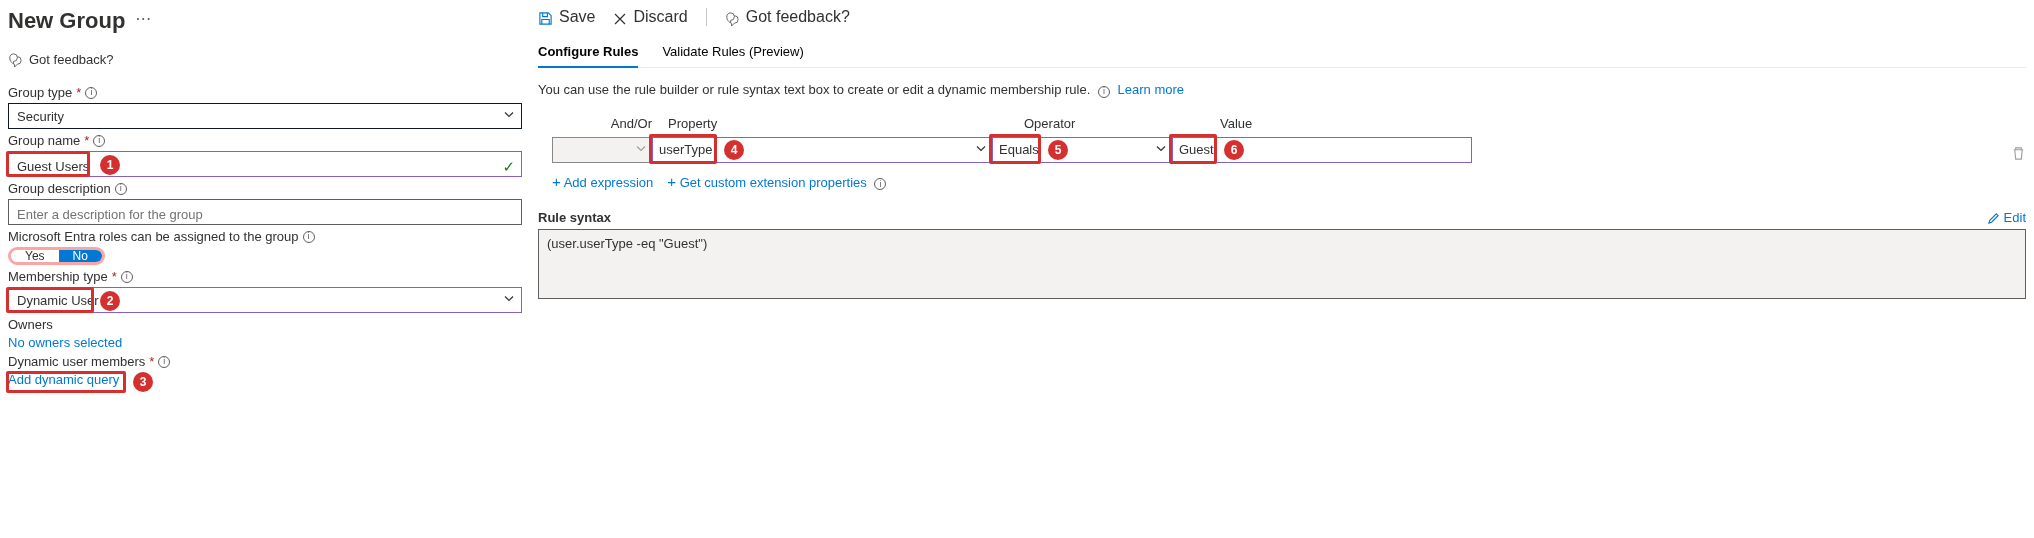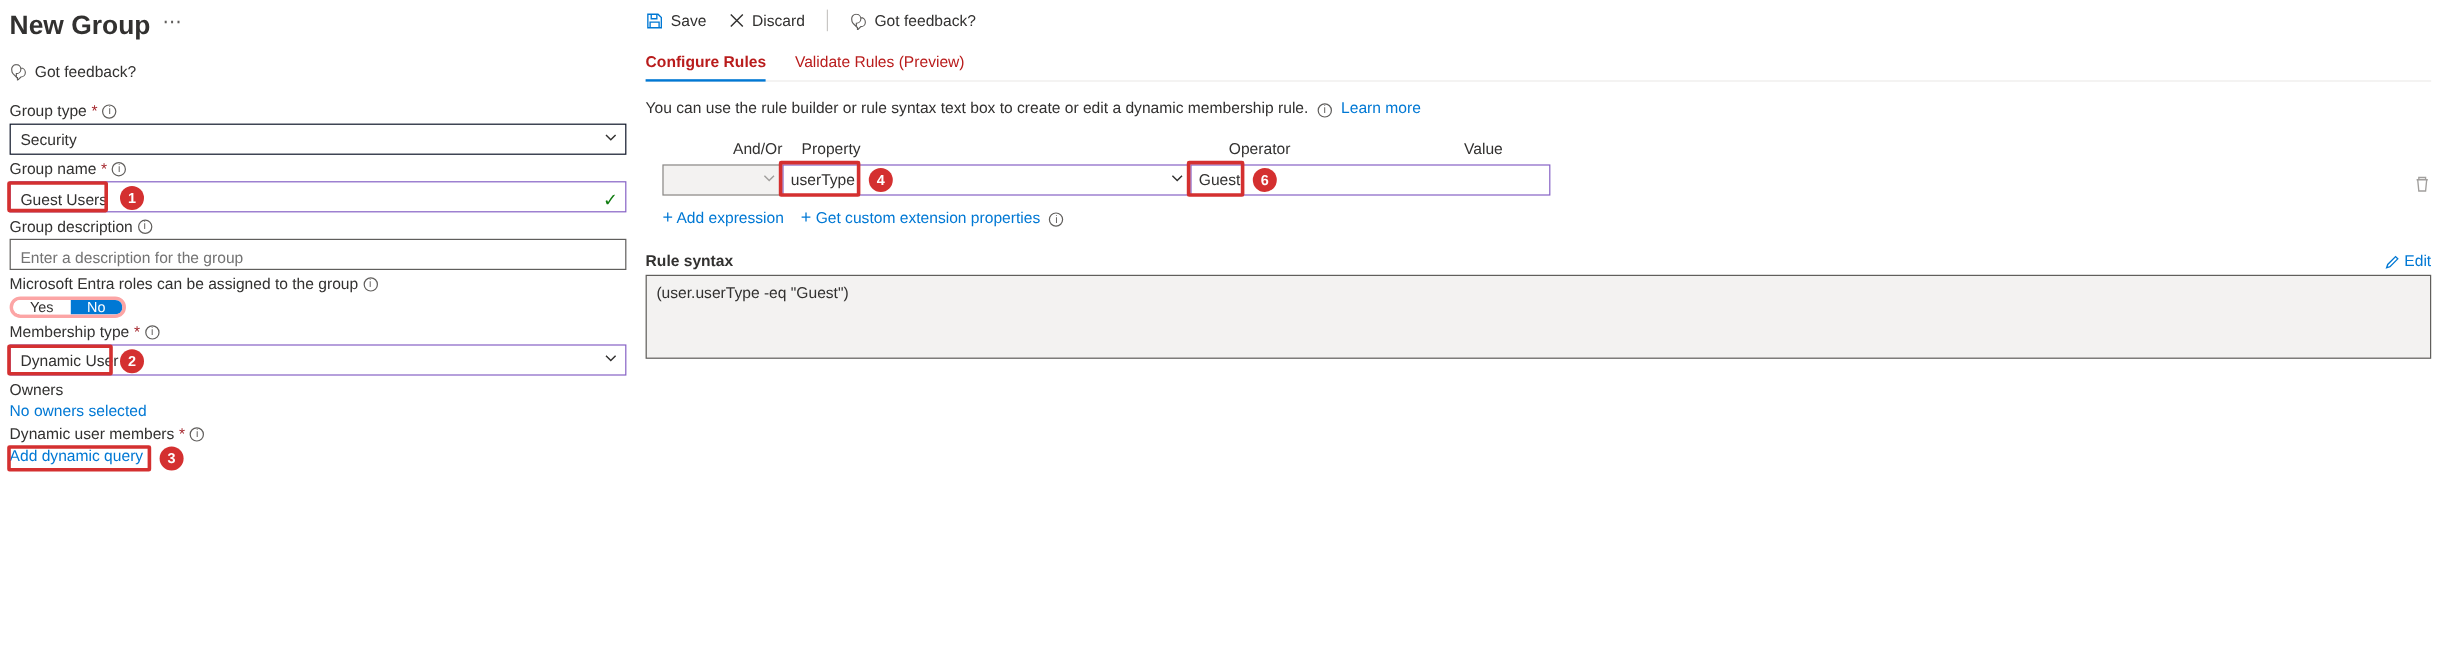--- a/index.html
+++ b/index.html
@@ -43,7 +43,7 @@
   .link { color: #0078d4; cursor: pointer; font-size: 13px; }
 
   .toolbar { display: flex; align-items: center; gap: 18px; margin-bottom: 18px; }
-  .toolbar-item { display: inline-flex; align-items: flex-start; gap: 6px; color: #323130; font-size: 13px; cursor: pointer; }
+  .toolbar-item { display: inline-flex; align-items: flex-end; gap: 6px; color: #323130; font-size: 16px; cursor: pointer; }
   .toolbar-sep { width: 1px; height: 18px; background: #c8c6c4; }
 
   .tabs { display: flex; gap: 24px; border-bottom: 1px solid #edebe9; margin-bottom: 14px; }

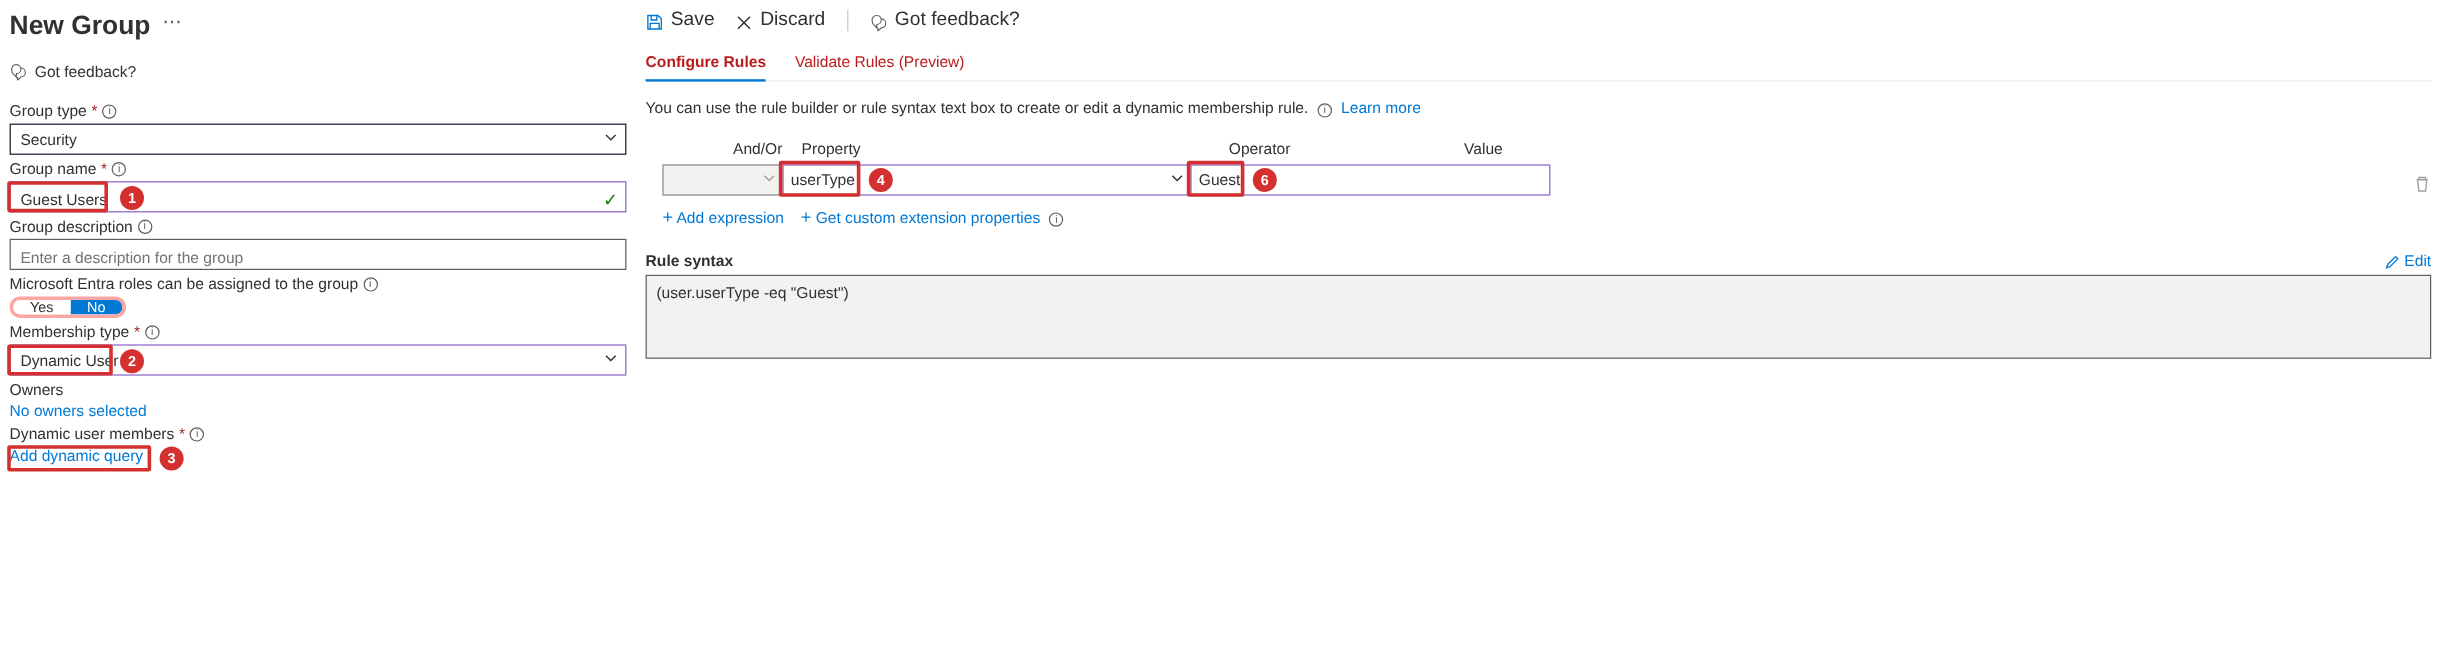--- a/index.html
+++ b/index.html
@@ -47,7 +47,7 @@
   .toolbar-sep { width: 1px; height: 18px; background: #c8c6c4; }
 
   .tabs { display: flex; gap: 24px; border-bottom: 1px solid #edebe9; margin-bottom: 14px; }
-  .tab { padding-bottom: 8px; font-size: 13px; cursor: pointer; position: relative; color: #b91c1c; }
+  .tab { padding-bottom: 8px; font-size: 13px; cursor: pointer; position: relative; color: #000000; }
   .tab.active { font-weight: 600; }
   .tab.active::after { content: ""; position: absolute; left: 0; right: 0; bottom: -1px; height: 2px; background: #0078d4; }
 

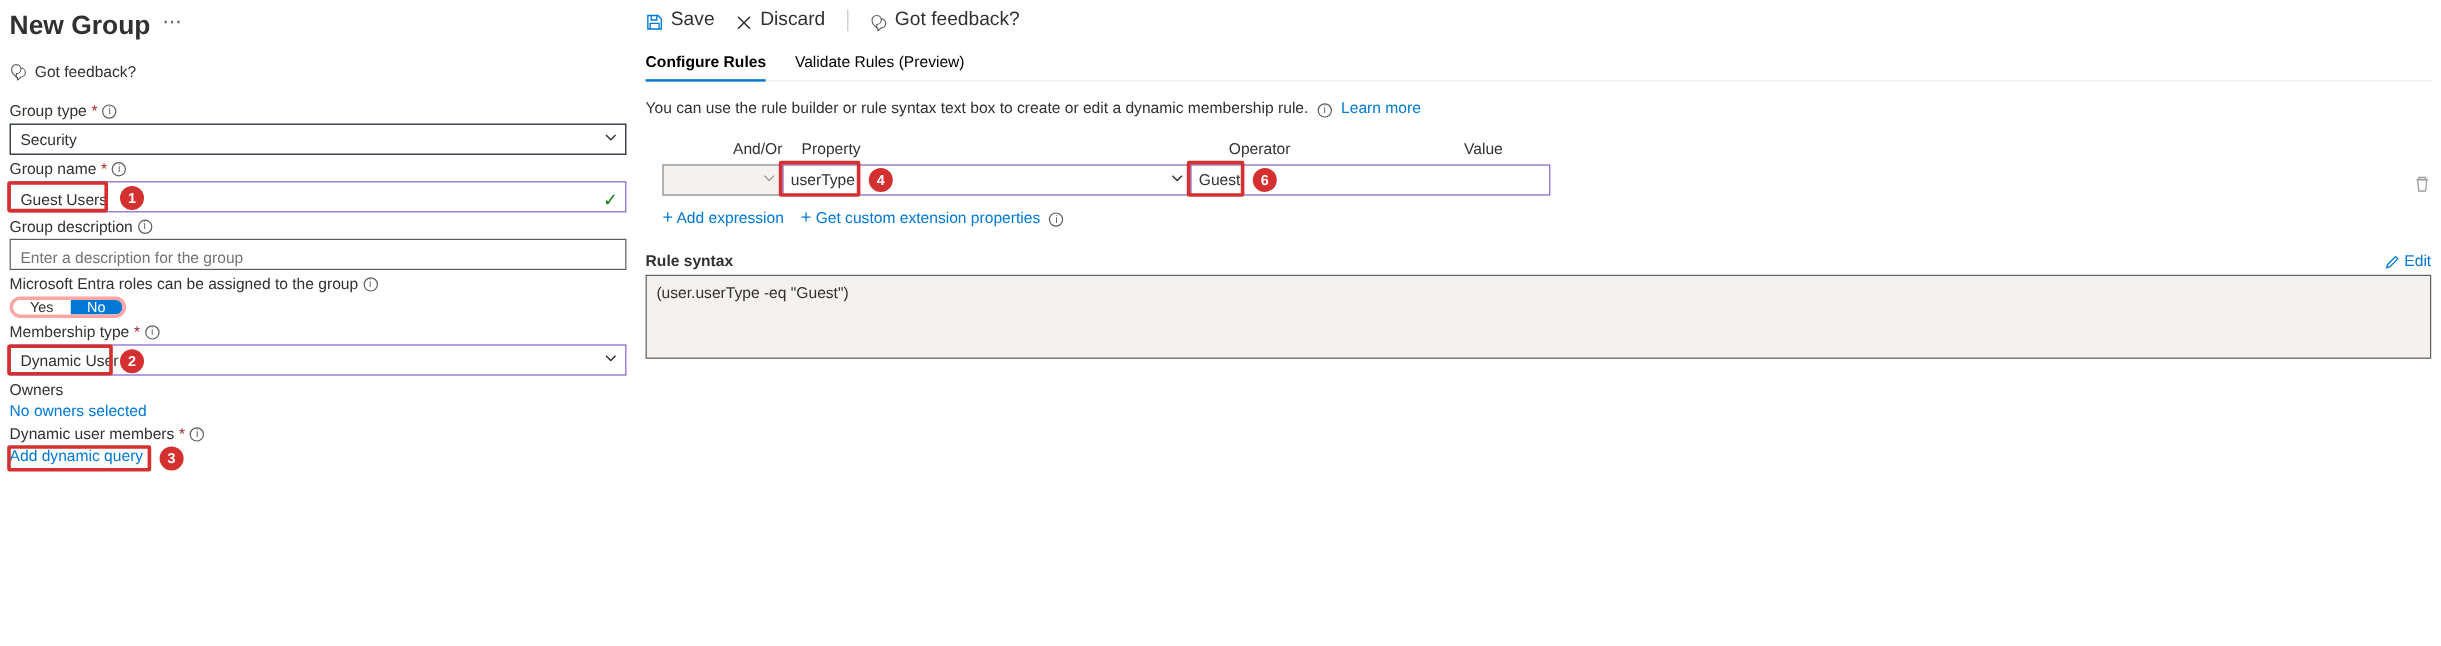--- a/index.html
+++ b/index.html
@@ -257,6 +257,18 @@
         <div class="callout" style="left:-3px; top:-3px; width:68px; height:30px;"></div>
         <div class="badge" style="left:72px; top:3px;">4</div>
       </div>
+      <div class="col-op" style="position:relative;">
+        <div class="rule-select" style="border:1px solid #8661c5;">
+          <span>Equals</span>
+          <span class="chev">
+            <svg width="12" height="12" viewBox="0 0 12 12">
+                  <path d="M2 4l4 4 4-4" fill="none" stroke="#323130" stroke-width="1.2"></path>
+                </svg>
+          </span>
+        </div>
+        <div class="callout" style="left:-3px; top:-3px; width:52px; height:30px;"></div>
+        <div class="badge" style="left:56px; top:3px;">5</div>
+      </div>
       <div class="col-val" style="position:relative;">
         <div class="rule-input">
           <span>Guest</span>

